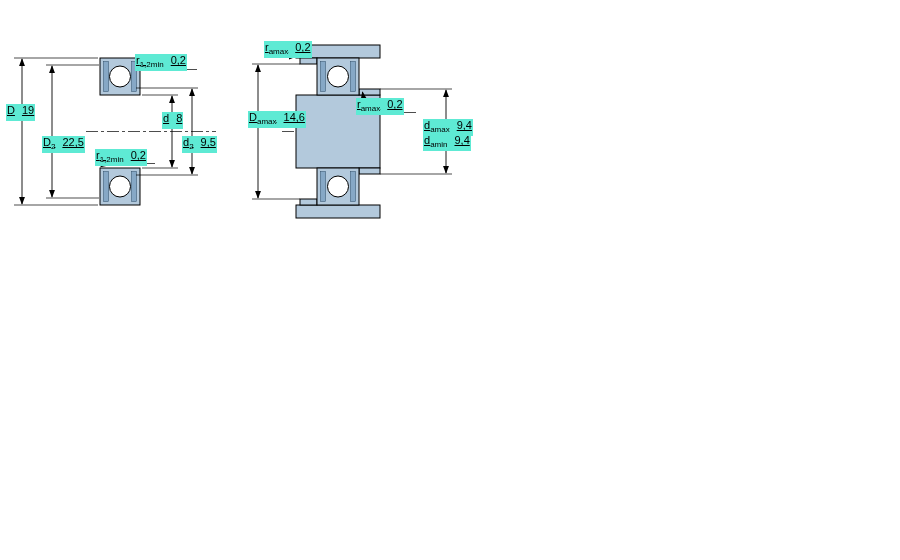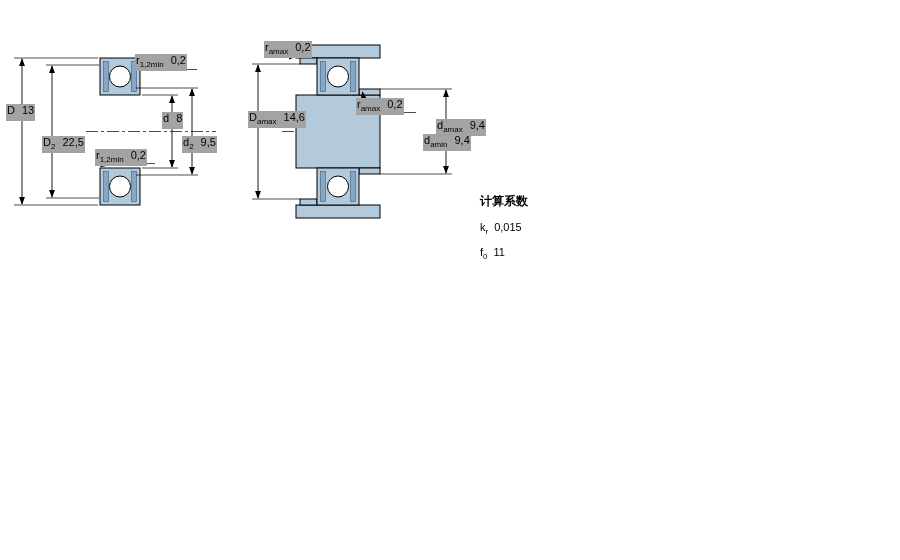--- a/index.html
+++ b/index.html
@@ -17,8 +17,8 @@
   .cl{stroke:#000;stroke-width:0.7;stroke-dasharray:12 3 3 3;}
 
   
-  .dim-label{position:absolute;font-size:11px;line-height:13px;background:#a3a3a3;
-             white-space:nowrap;padding:0 1px;}
+  .dim-label{position:absolute;font-size:11px;line-height:13px;background:#5eead4;
+             white-space:nowrap;padding:0 1px;text-decoration:underline;}
   .dim-label sub{font-size:8px;}
   .dim-label .val{margin-left:7px;}
 

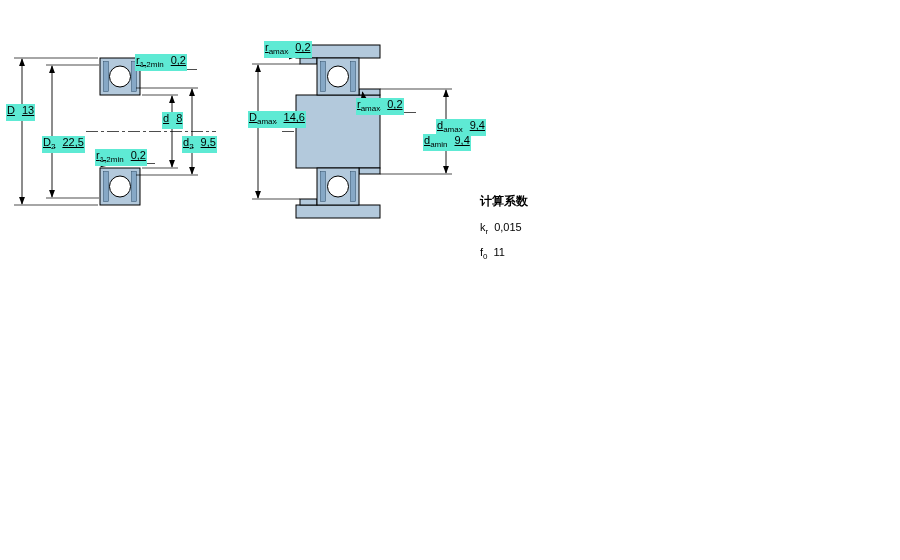--- a/index.html
+++ b/index.html
@@ -120,7 +120,7 @@
     </g>
   </svg>
 
-  <span class="dim-label" style="left:6px;top:104px;"><span class="sym">D</span><sub></sub><span class="val">13</span></span>
+  <span class="dim-label" style="left:6px;top:104px;"><span class="sym">D</span><sub></sub><span class="val">19</span></span>
 
   <span class="dim-label" style="left:42px;top:136px;"><span class="sym">D</span><sub>2</sub><span class="val">22,5</span></span>
 

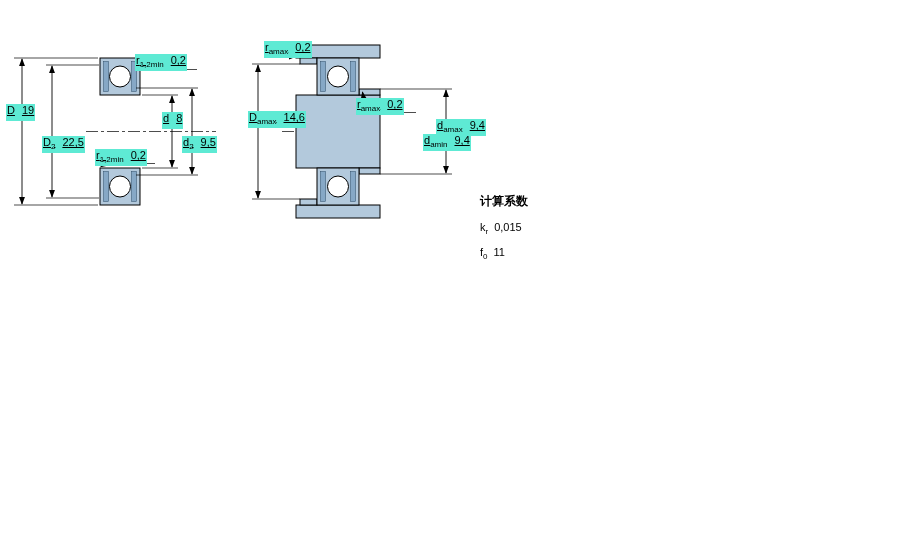--- a/index.html
+++ b/index.html
@@ -138,7 +138,7 @@
 
   <span class="dim-label" style="left:356px;top:98px;"><span class="sym">r</span><sub>amax</sub><span class="val">0,2</span></span>
 
-  <span class="dim-label" style="left:423px;top:119px;margin-left:13px;"><span class="sym">d</span><sub>amax</sub><span class="val">9,4</span></span>
+  <span class="dim-label" style="left:423px;top:119px;"><span class="sym">d</span><sub>amax</sub><span class="val">9,4</span></span>
 
   <span class="dim-label" style="left:423px;top:134px;"><span class="sym">d</span><sub>amin</sub><span class="val">9,4</span></span>
 

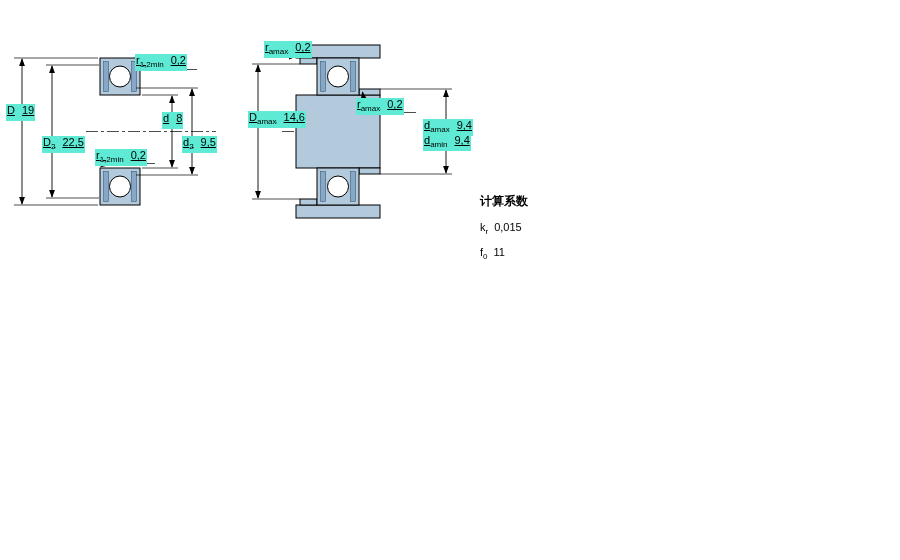--- a/index.html
+++ b/index.html
@@ -142,11 +142,6 @@
 
   <span class="dim-label" style="left:423px;top:134px;"><span class="sym">d</span><sub>amin</sub><span class="val">9,4</span></span>
 
-  <div class="calc">
-    <div class="calc-title">计算系数</div>
-    <div class="calc-row"><span class="sym">k</span><sub>r</sub><span class="val">0,015</span></div>
-    <div class="calc-row"><span class="sym">f</span><sub>0</sub><span class="val">11</span></div>
-  </div>
 
 </div>
 

